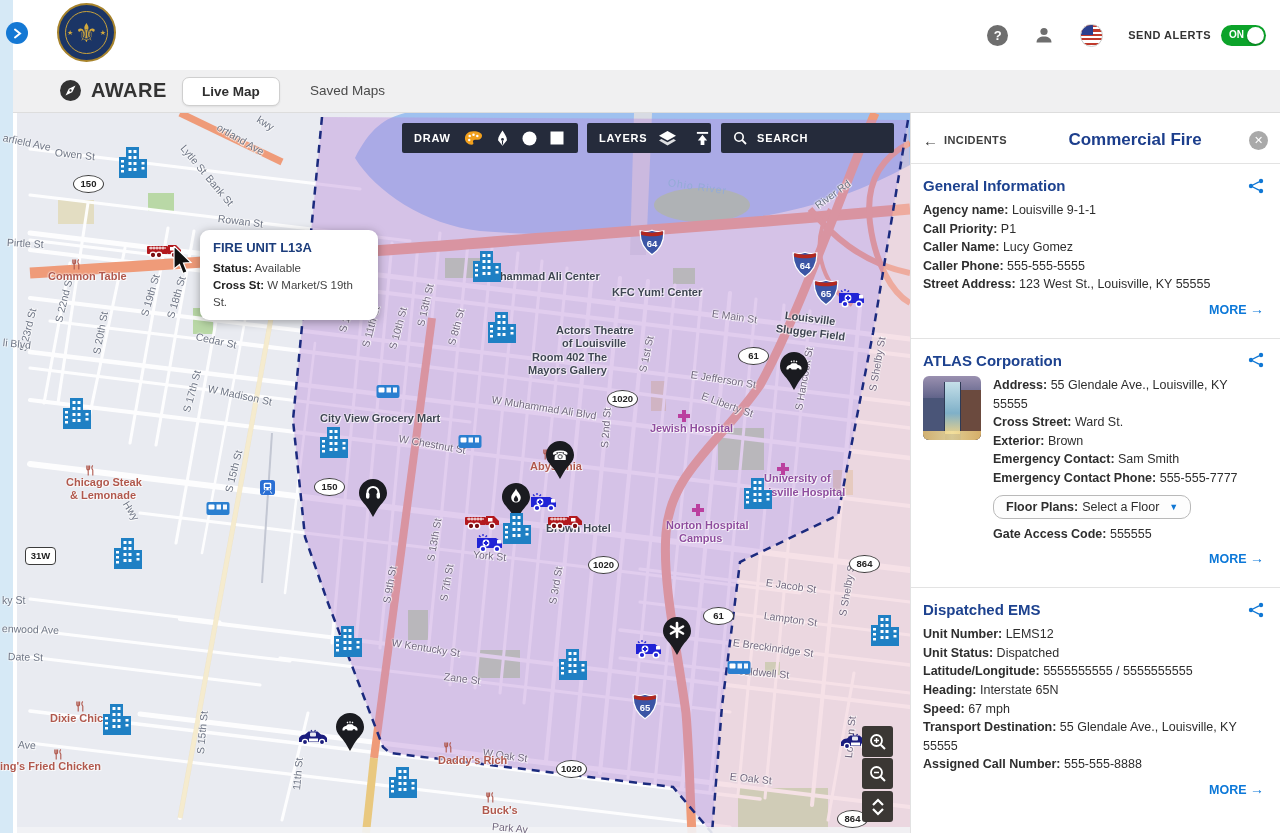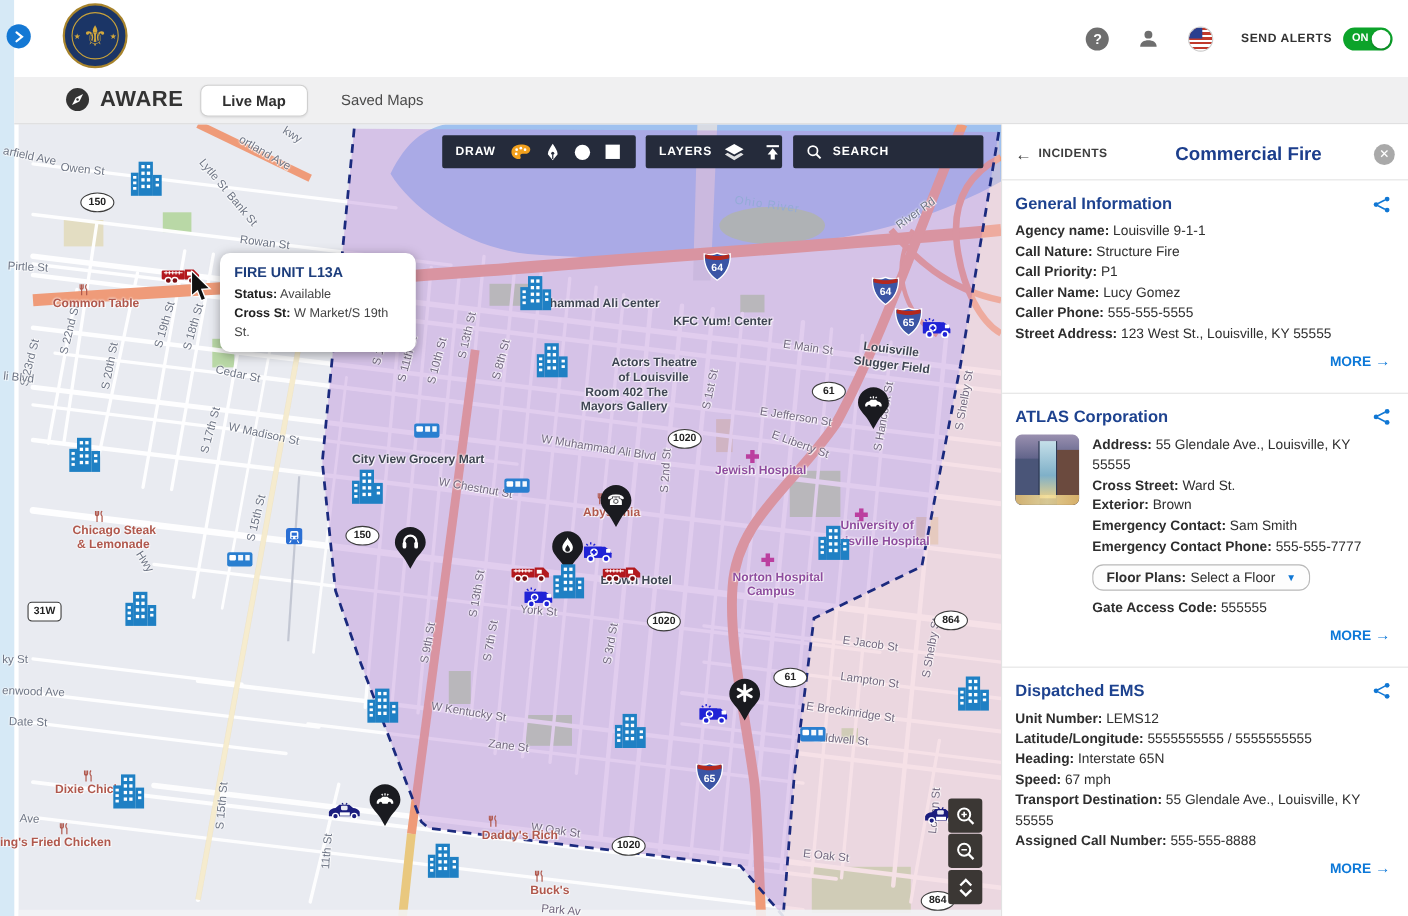--- a/index.html
+++ b/index.html
@@ -1106,7 +1106,6 @@
       </div>
       <div>
           <div class="fr"><b>Agency name:</b> Louisville 9-1-1</div>
-          <div class="fr"><b>Call Nature:</b> Structure Fire</div>
           <div class="fr"><b>Call Priority:</b> P1</div>
           <div class="fr"><b>Caller Name:</b> Lucy Gomez</div>
           <div class="fr"><b>Caller Phone:</b> 555-555-5555</div>

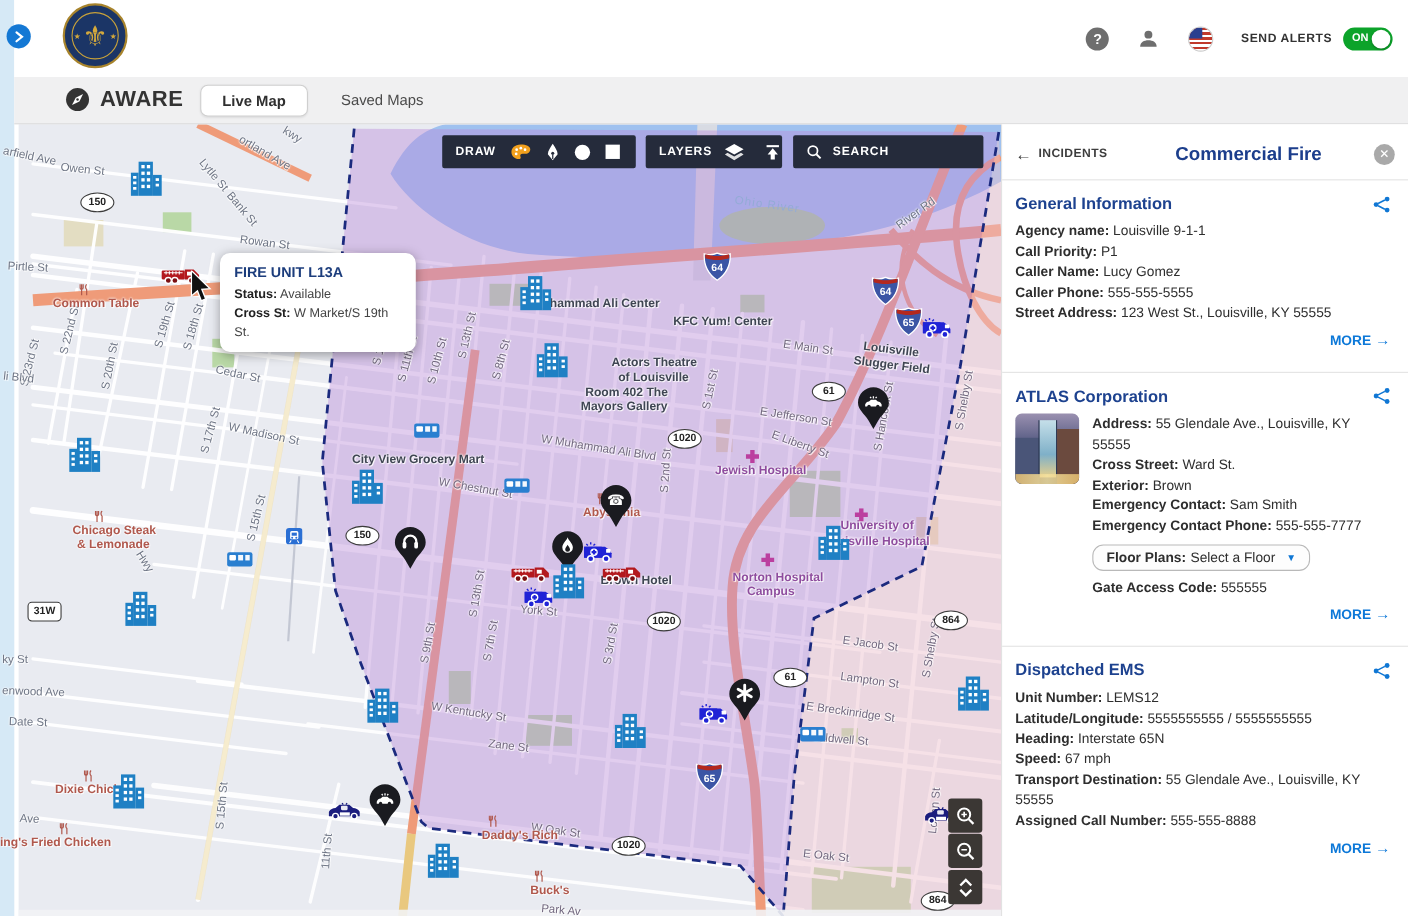--- a/index.html
+++ b/index.html
@@ -1172,6 +1172,7 @@
       </div>
       <div>
           <div class="fr"><b>Unit Number:</b> LEMS12</div>
+          <div class="fr"><b>Unit Status:</b> Dispatched</div>
           <div class="fr"><b>Latitude/Longitude:</b> 5555555555 / 5555555555</div>
           <div class="fr"><b>Heading:</b> Interstate 65N</div>
           <div class="fr"><b>Speed:</b> 67 mph</div>

